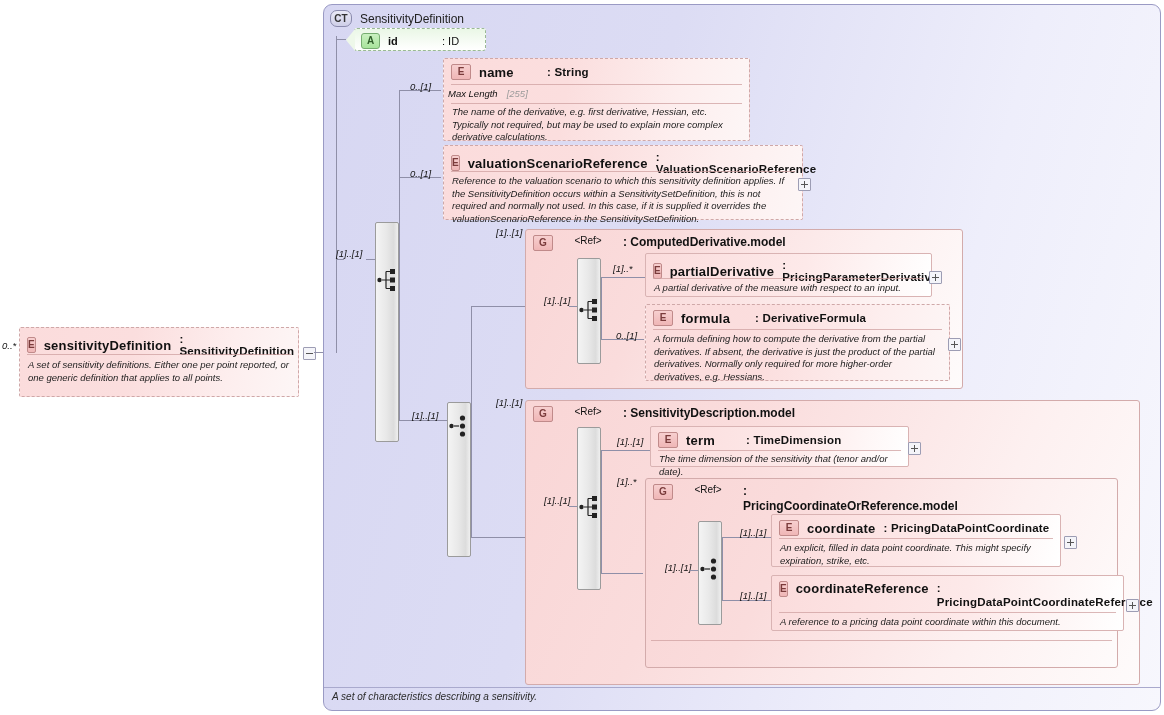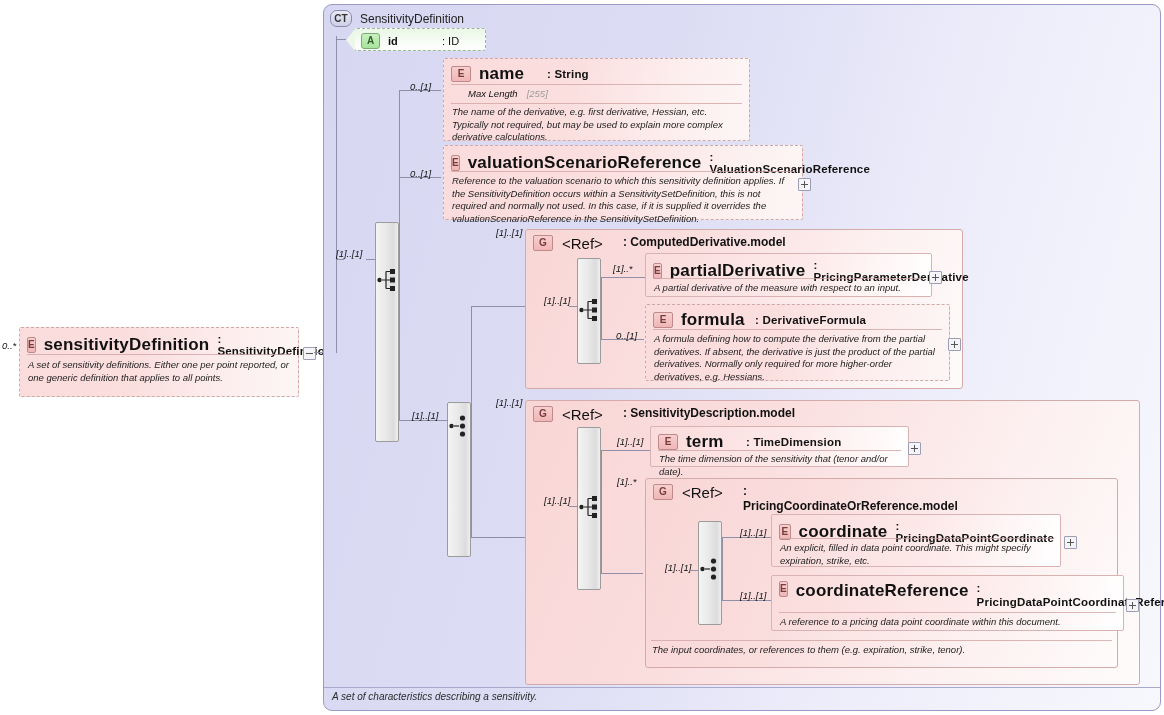--- a/index.html
+++ b/index.html
@@ -63,7 +63,7 @@
   }
 
   .el-head{position:absolute;left:7px;top:5px;right:6px;display:flex;align-items:center;gap:8px;}
-  .el-name{font-size:17px;font-weight:bold;color:#111;letter-spacing:.2px;}
+  .el-name{font-size:13px;font-weight:bold;color:#111;letter-spacing:.2px;}
   .el-type{font-size:11.5px;font-weight:bold;color:#111;letter-spacing:.2px;}
   .grp-head{position:absolute;left:7px;top:5px;display:flex;align-items:flex-start;gap:9px;}
   .grp-ref{font-size:15px;color:#111;}

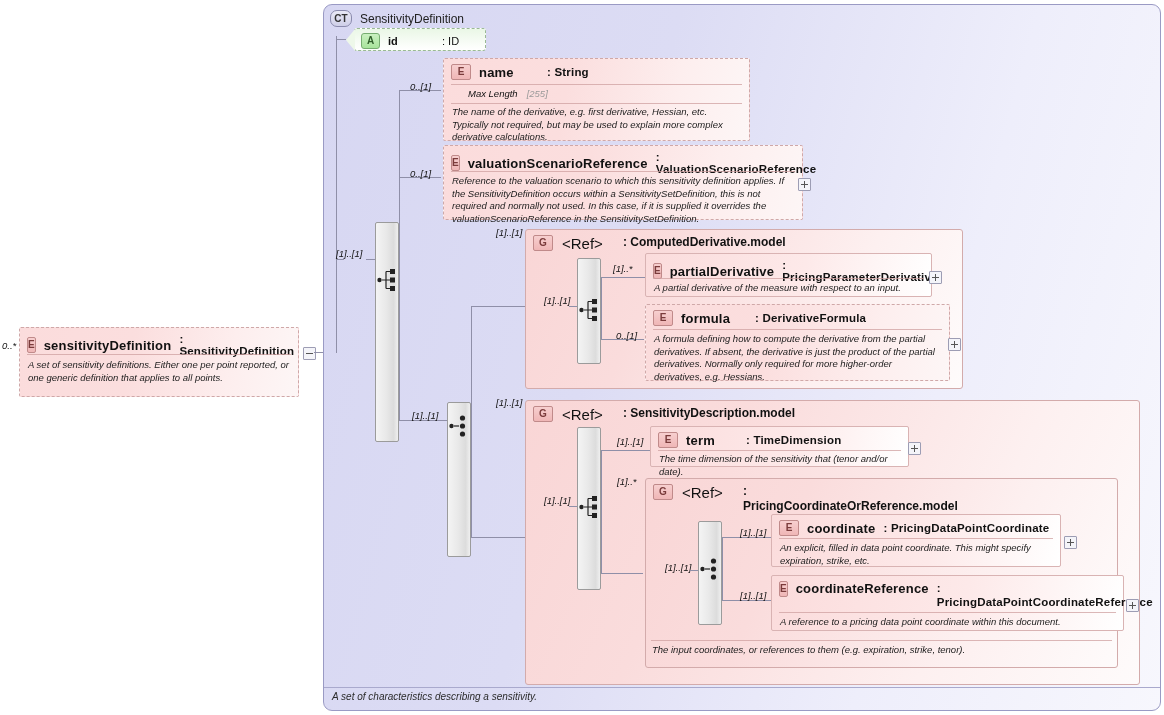--- a/index.html
+++ b/index.html
@@ -71,7 +71,7 @@
   .rule{position:absolute;left:7px;right:7px;height:0;border-top:1px solid #cfa0a0;opacity:.75;}
   .el-doc{position:absolute;left:8px;right:8px;font-size:9.5px;font-style:italic;color:#1c1c1c;
           line-height:1.32;}
-  .facet{position:absolute;left:24px;font-size:9.5px;font-style:italic;color:#111;}
+  .facet{position:absolute;left:4px;font-size:9.5px;font-style:italic;color:#111;}
   .facet .val{color:#9a9a9a;font-style:italic;padding-left:9px;}
 
   

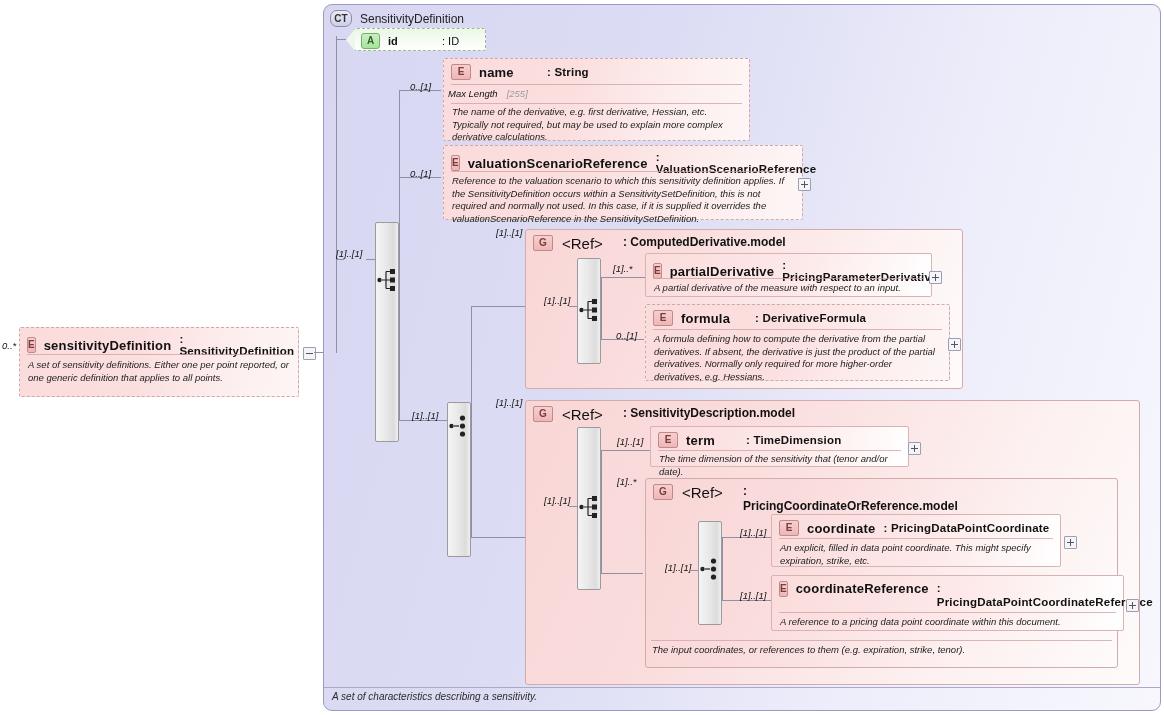--- a/index.html
+++ b/index.html
@@ -66,7 +66,7 @@
   .el-name{font-size:13px;font-weight:bold;color:#111;letter-spacing:.2px;}
   .el-type{font-size:11.5px;font-weight:bold;color:#111;letter-spacing:.2px;}
   .grp-head{position:absolute;left:7px;top:5px;display:flex;align-items:flex-start;gap:9px;}
-  .grp-ref{font-size:15px;color:#111;}
+  .grp-ref{font-size:10px;color:#111;text-align:center;}
   .grp-type{font-size:12px;font-weight:bold;color:#111;}
   .rule{position:absolute;left:7px;right:7px;height:0;border-top:1px solid #cfa0a0;opacity:.75;}
   .el-doc{position:absolute;left:8px;right:8px;font-size:9.5px;font-style:italic;color:#1c1c1c;

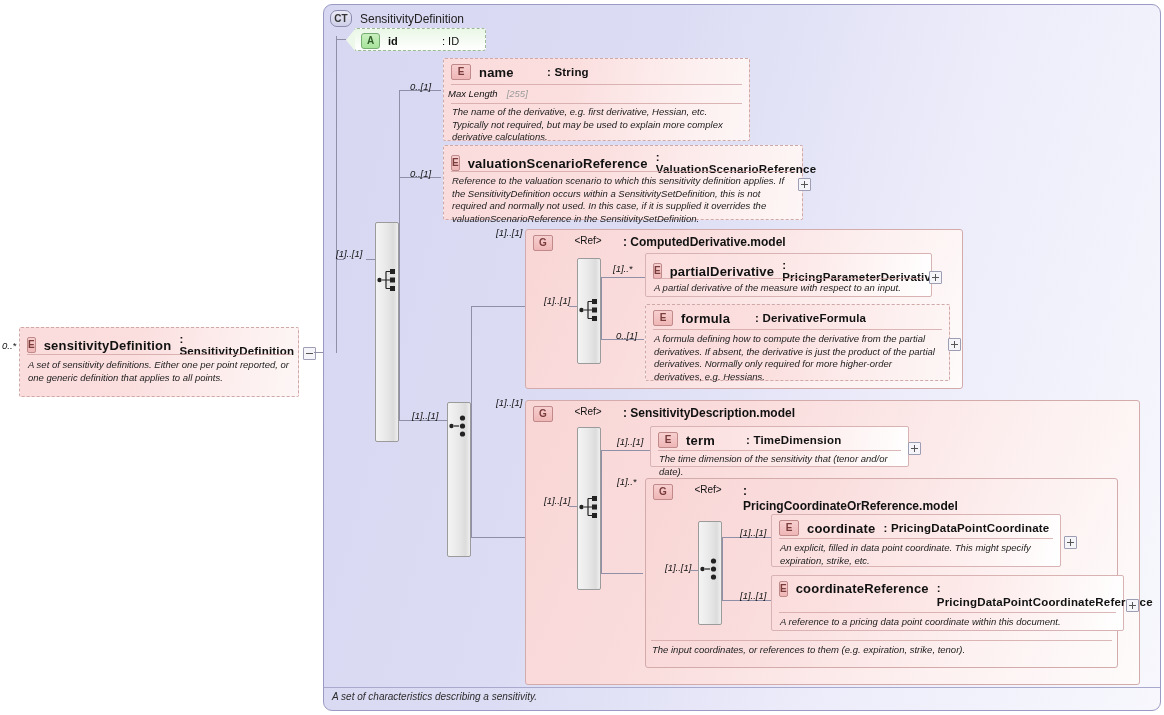--- a/index.html
+++ b/index.html
@@ -297,7 +297,6 @@
       <span class="grp-type" style="max-width:205px;display:inline-block;line-height:1.25;">: PricingCoordinateOrReference.model</span>
     </div>
     <div class="rule" style="top:161px;left:5px;right:5px;"></div>
-    <div class="el-doc" style="top:165px;left:6px;">The input coordinates, or references to them (e.g. expiration, strike, tenor).</div>
   </div>
 
   <div class="card abs" style="left:665px;top:562px;">[1]..[1]</div>

